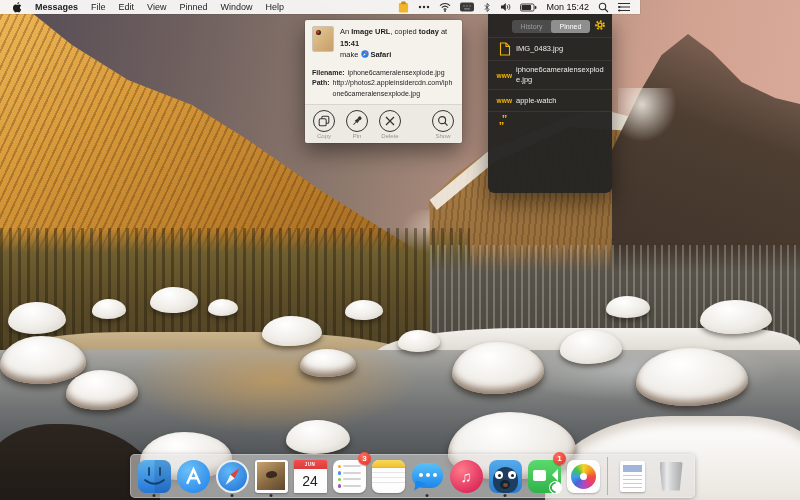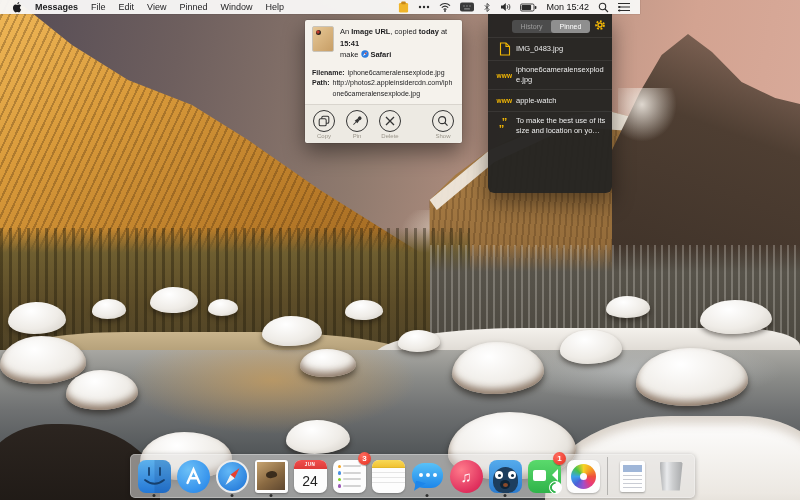--- a/index.html
+++ b/index.html
@@ -325,7 +325,6 @@
           <span></span>
         </span>
       </span>
-    <span class="p-txt noBreak">To make the best use of its size and location on yo…</span>
   </div>
 </div>
 

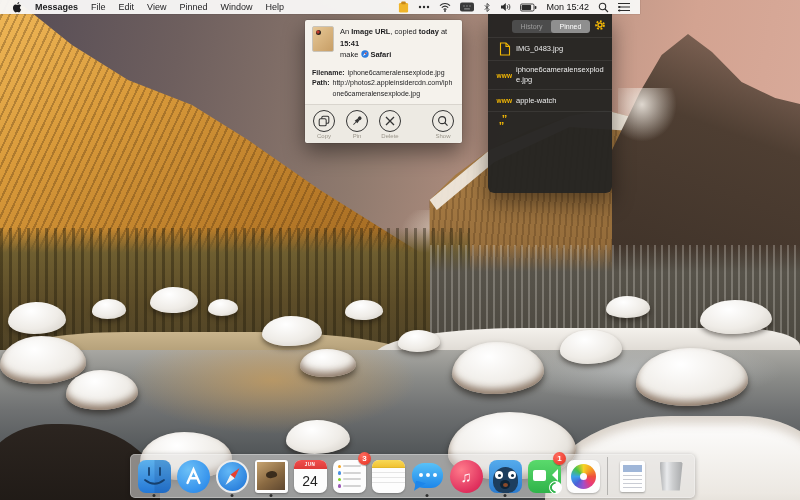--- a/index.html
+++ b/index.html
@@ -128,7 +128,7 @@
   .ic-photoview { background:#fdfdfd; border-radius:3px; padding:2.5px; box-shadow:0 1px 2px rgba(0,0,0,.3); }
   .ic-photoview .pic { width:100%; height:100%; background:linear-gradient(145deg,#c7a471,#8a6a42 55%,#5e4730); position:relative; }
   .ic-photoview .bird { position:absolute; left:9px; top:9px; width:11px; height:7px; background:#3a2c1c; border-radius:50% 60% 40% 50%; transform:rotate(-12deg); }
-  .ic-cal { background:#fdfdfd; border-radius:7px; overflow:hidden; display:flex; flex-direction:column; box-shadow:0 1px 2px rgba(0,0,0,.25); }
+  .ic-cal { background:#fdfdfd; border-radius:1px; overflow:hidden; display:flex; flex-direction:column; box-shadow:0 1px 2px rgba(0,0,0,.25); }
   .cal-top { height:9px; background:linear-gradient(#f1504e,#dd3a38); color:#fff; font-size:4.5px; font-weight:bold; display:flex; align-items:center; justify-content:center; letter-spacing:.5px; }
   .cal-day { flex:1; display:flex; align-items:center; justify-content:center; font-size:14px; color:#222; font-weight:300; }
   .ic-rem { background:#fdfdfd; border-radius:7px; padding:5px 5px; display:flex; flex-direction:column; justify-content:space-between; box-shadow:0 1px 2px rgba(0,0,0,.25); }

